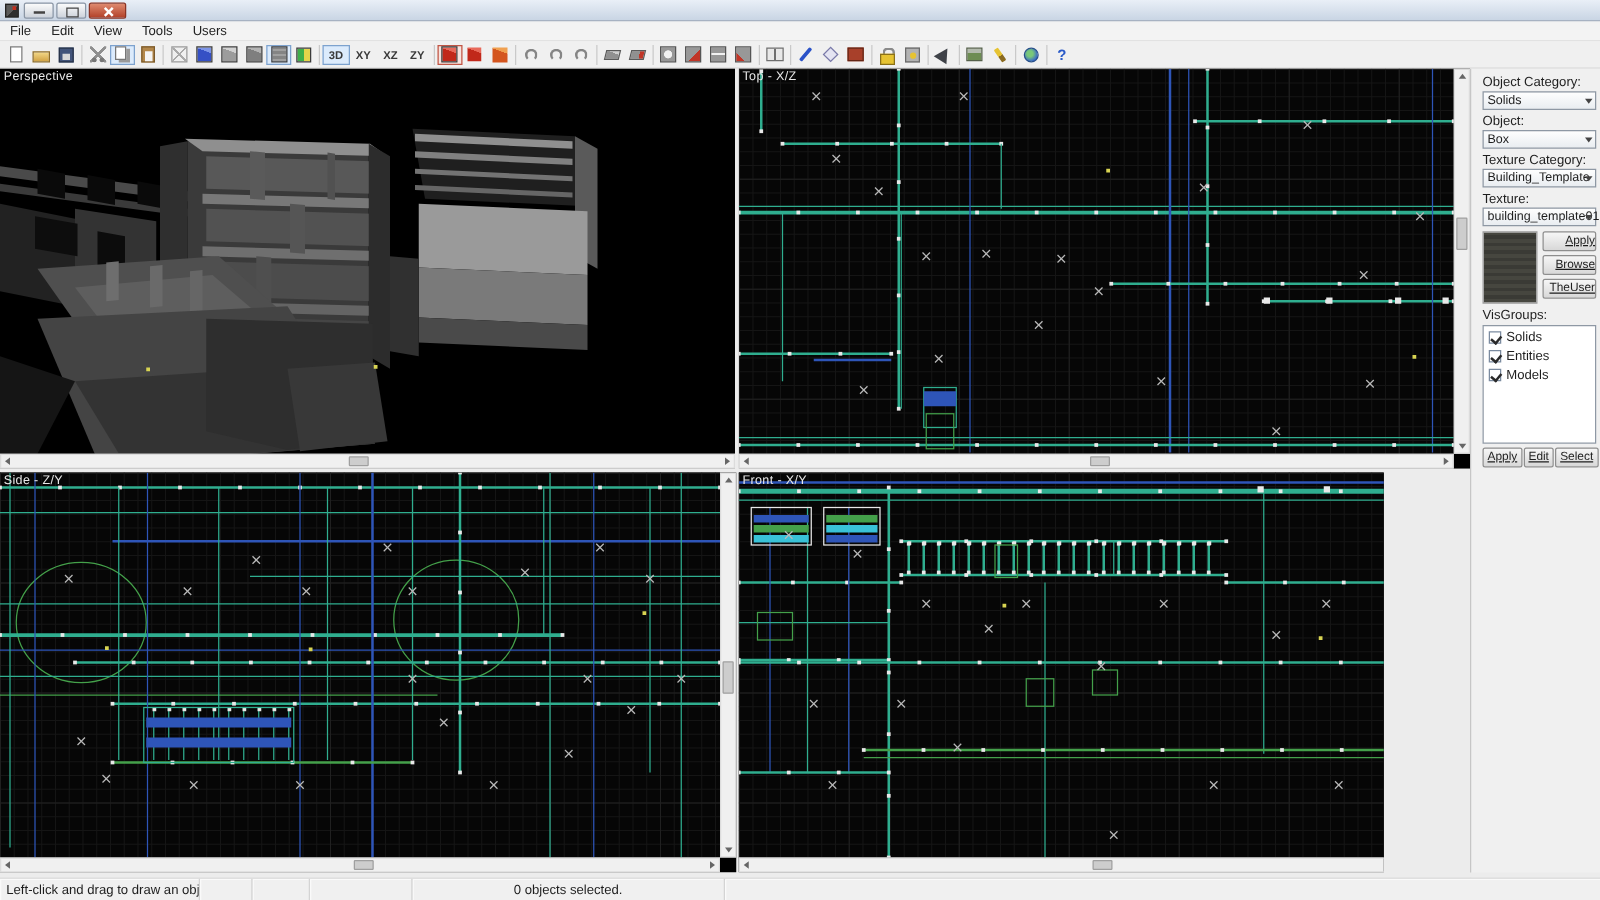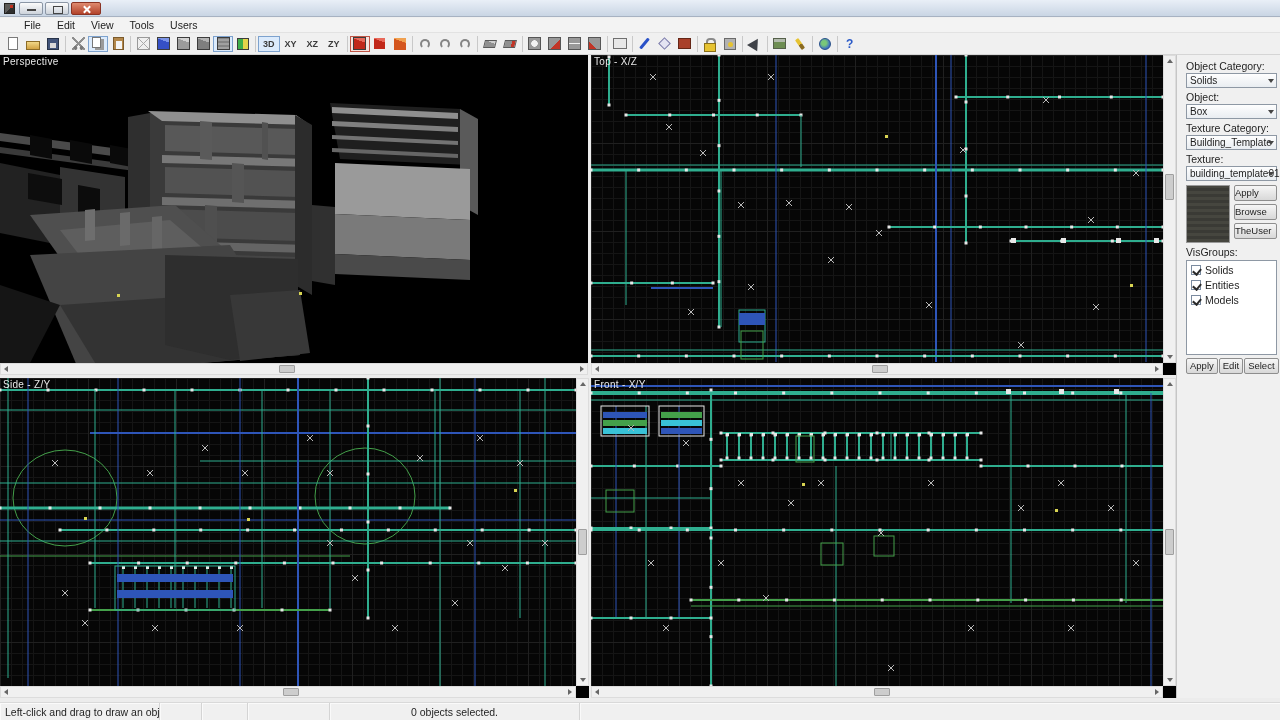--- a/index.html
+++ b/index.html
@@ -25,7 +25,7 @@
   .wbtn.close::before{transform:rotate(45deg);}  .wbtn.close::after{transform:rotate(-45deg);}
   
   .menubar{position:absolute;left:0;top:18px;width:1280px;height:15px;background:#f3f3f3;
-    display:flex;align-items:center;padding-left:16px;border-bottom:1px solid #e2e2e2;}
+    display:flex;align-items:center;padding-left:0;border-bottom:1px solid #e2e2e2;}
   .menu-item{font-size:10.5px;color:#222;padding:1px 8px;}
   
   .toolbar{position:absolute;left:0;top:33px;width:1280px;height:22px;background:#f0f0f0;

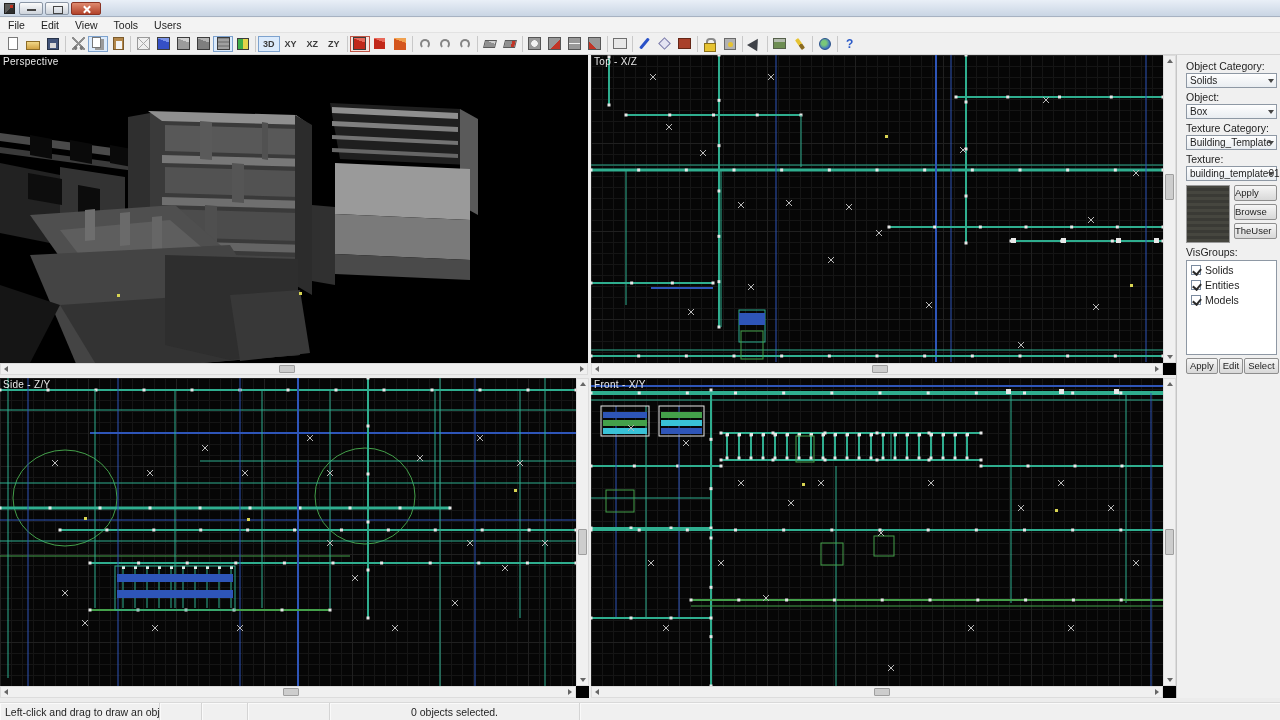--- a/index.html
+++ b/index.html
@@ -116,7 +116,7 @@
     background:repeating-linear-gradient(0deg,#46463f 0 3px,#3a3a35 3px 6px);}
   .texbtns{display:flex;flex-direction:column;gap:3px;margin-left:4px;}
   .btn{border:1px solid #8e8e8e;border-radius:2px;background:linear-gradient(#f6f6f6,#d8d8d8);
-    font-size:9.5px;color:#1e1e1e;text-align:left;height:16px;line-height:14px;width:43px;}
+    font-size:9.5px;color:#1e1e1e;text-align:right;height:16px;line-height:14px;width:43px;text-decoration:underline;}
   .visbox{margin-top:2px;height:95px;background:#fff;border:1px solid #8e98a4;padding:3px 2px;}
   .visitem{display:flex;align-items:center;margin-bottom:3px;}
   .chk{width:10px;height:10px;border:1px solid #7b8ba0;background:#fff;margin:0 4px 0 2px;position:relative;}

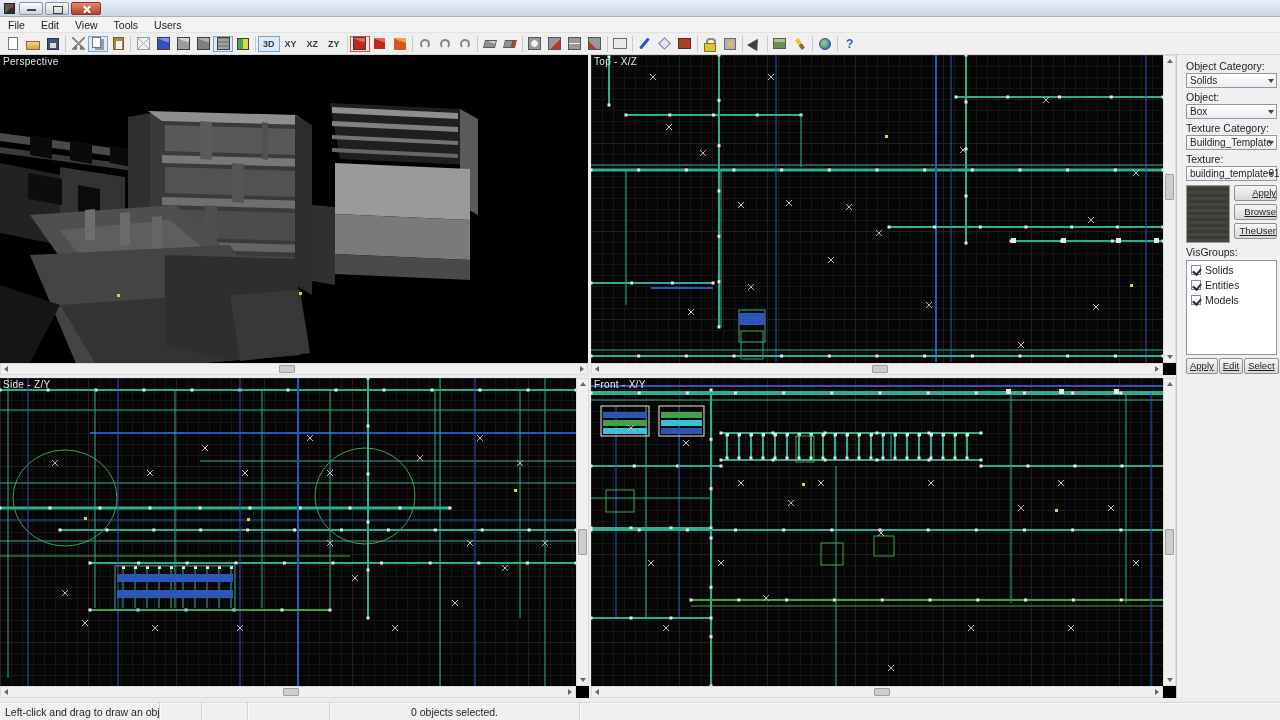--- a/index.html
+++ b/index.html
@@ -656,7 +656,7 @@
       </div>
     </div>
 
-    <div class="vp" style="left:591px;top:323px;width:585px;height:320px;">
+    <div class="vp" style="left:591px;top:323px;width:516px;height:320px;">
       <span class="vp-label">Front - X/Y</span>
       <svg class="vp-canvas grid-bg" width="572" height="308">
           <line x1="0" y1="8" x2="578" y2="8" stroke="#2e55b8" stroke-width="2"></line>

